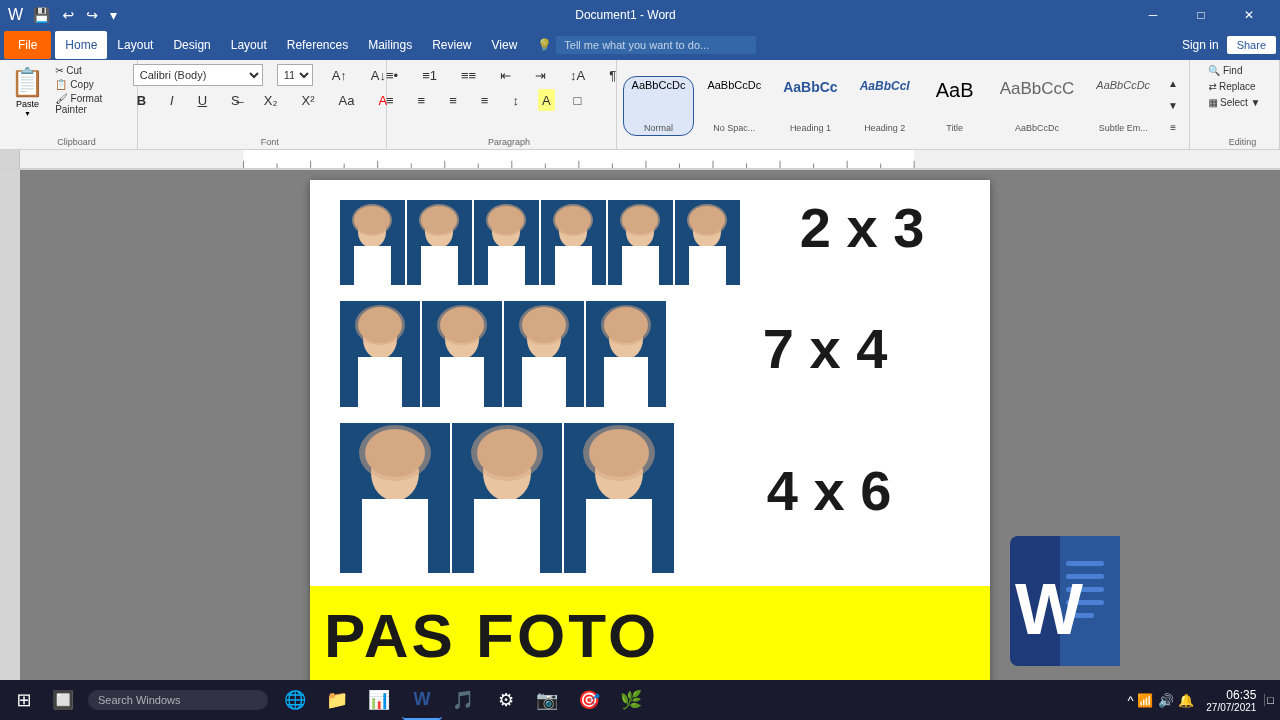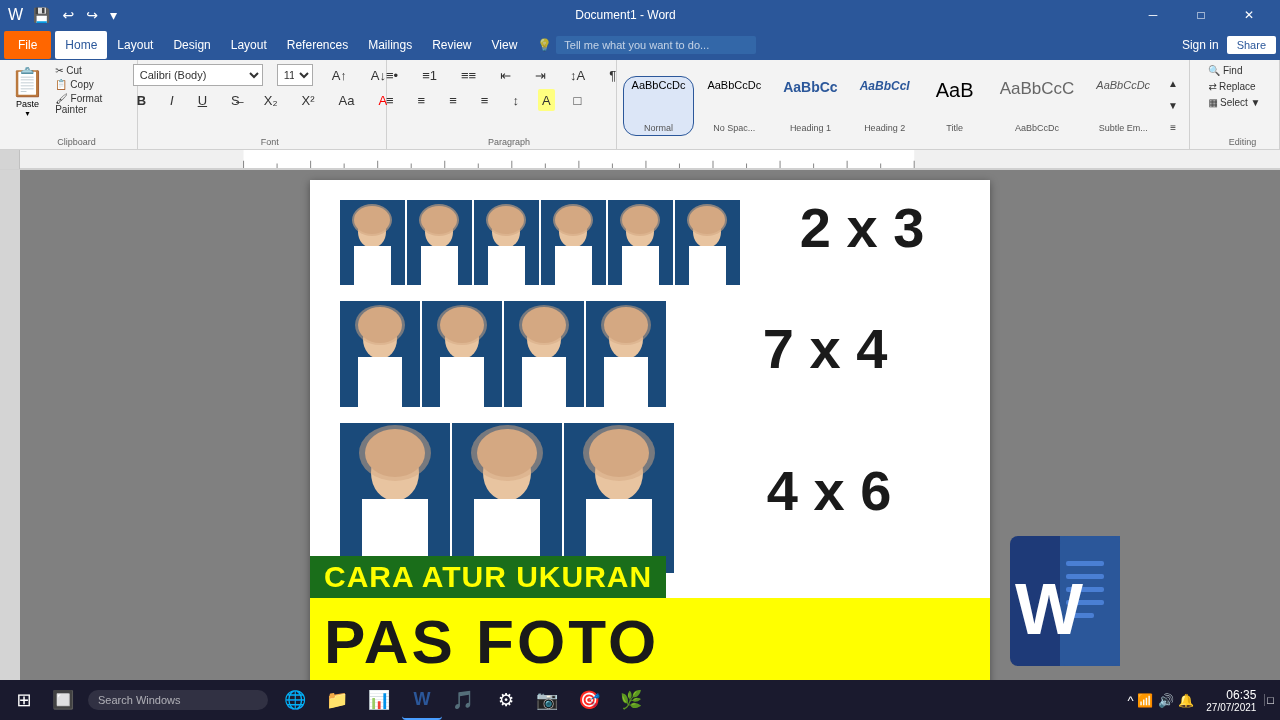--- a/index.html
+++ b/index.html
@@ -675,7 +675,6 @@
       </div>
 
       <div style="position:absolute;bottom:0;left:0;right:0;z-index:10;">
-        <div style="background:#1a6e1a;color:#ffff00;font-size:30px;font-weight:900;padding:4px 14px;font-family:Arial Black,Arial,sans-serif;letter-spacing:1px;display:inline-block;">CARA ATUR UKURAN</div>
         <div style="background:#ffff00;color:#1a1a1a;font-size:62px;font-weight:900;padding:10px 14px;font-family:Arial Black,Arial,sans-serif;letter-spacing:3px;display:block;line-height:1.1;">PAS FOTO</div>
       </div>
 

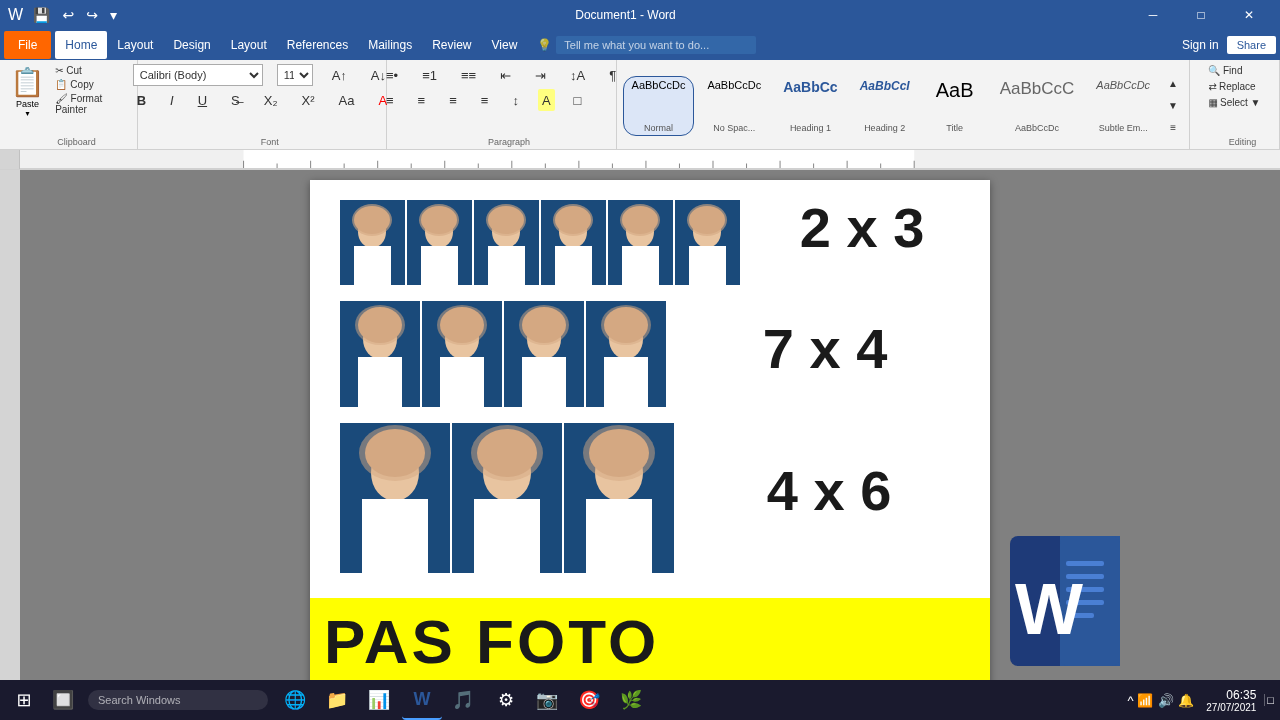--- a/index.html
+++ b/index.html
@@ -675,7 +675,7 @@
       </div>
 
       <div style="position:absolute;bottom:0;left:0;right:0;z-index:10;">
-        <div style="background:#ffff00;color:#1a1a1a;font-size:62px;font-weight:900;padding:10px 14px;font-family:Arial Black,Arial,sans-serif;letter-spacing:3px;display:block;line-height:1.1;">PAS FOTO</div>
+        <div style="background:#ffff00;color:#1a1a1a;font-size:62px;font-weight:900;padding:16px 14px;font-family:Arial Black,Arial,sans-serif;letter-spacing:3px;display:block;line-height:1.1;">PAS FOTO</div>
       </div>
 
       <div style="position:absolute;bottom:10px;right:-140px;width:130px;height:150px;">

